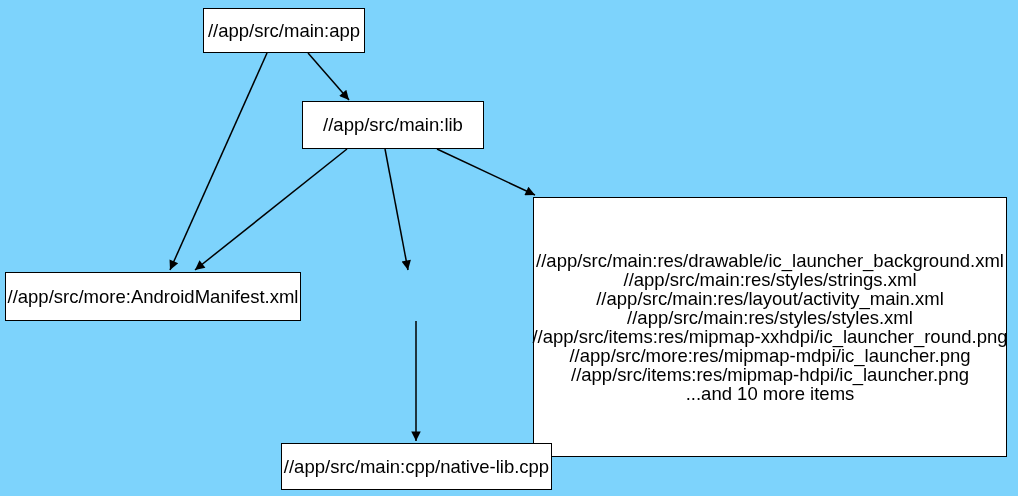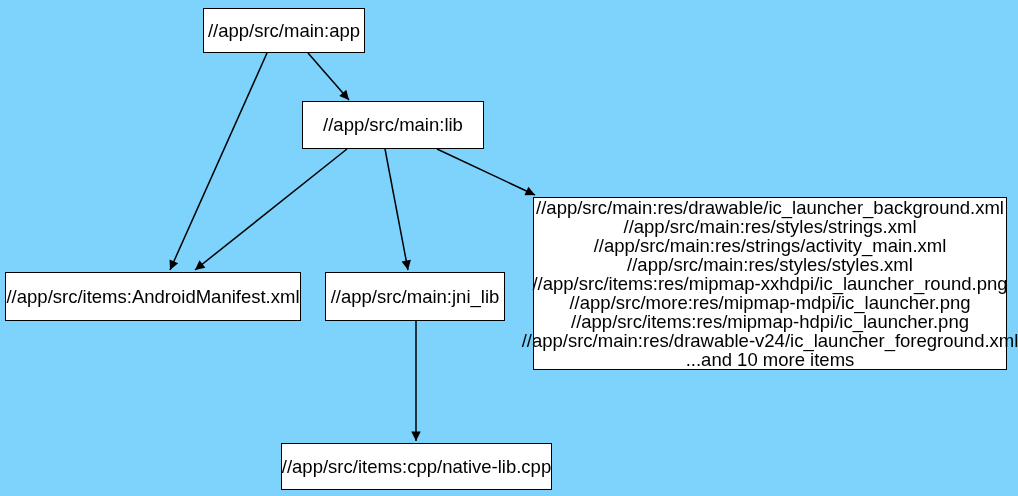--- a/index.html
+++ b/index.html
@@ -43,7 +43,7 @@
   #node-lib      { left: 302px; top: 101px; width: 182px; height: 48px; }
   #node-manifest { left: 5px;   top: 272px; width: 296px; height: 49px; }
   #node-jni      { left: 325px; top: 272px; width: 180px; height: 49px; }
-  #node-res      { left: 533px; top: 197px; width: 474px; height: 173px; }
+  #node-res      { left: 533px; top: 197px; width: 474px; height: 260px; }
   #node-cpp      { left: 281px; top: 443px; width: 271px; height: 47px; }
 </style>
 </head>

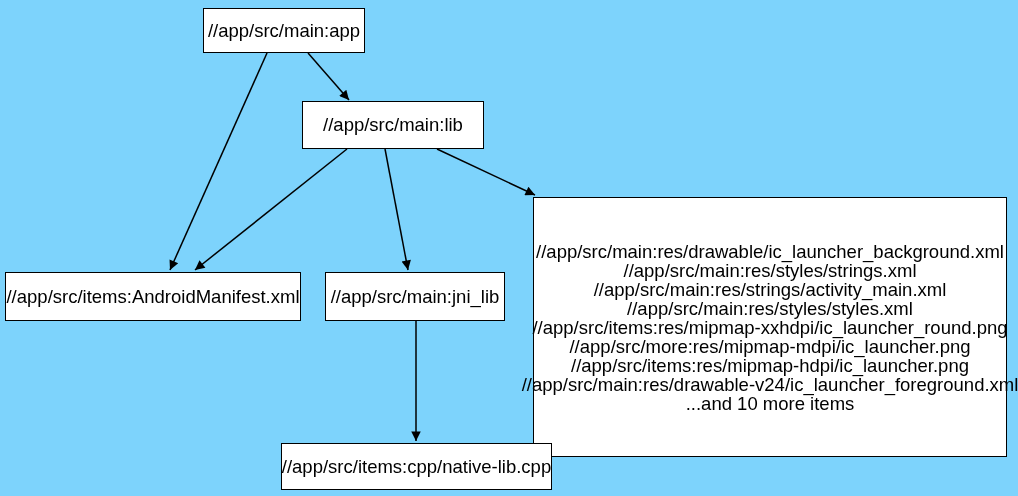--- a/index.html
+++ b/index.html
@@ -74,7 +74,7 @@
   </div>
 
   <div class="node" id="node-manifest">
-    <span>//app/src/items:AndroidManifest.xml</span>
+    <span>//app/src/more:AndroidManifest.xml</span>
   </div>
 
   <div class="node" id="node-jni">

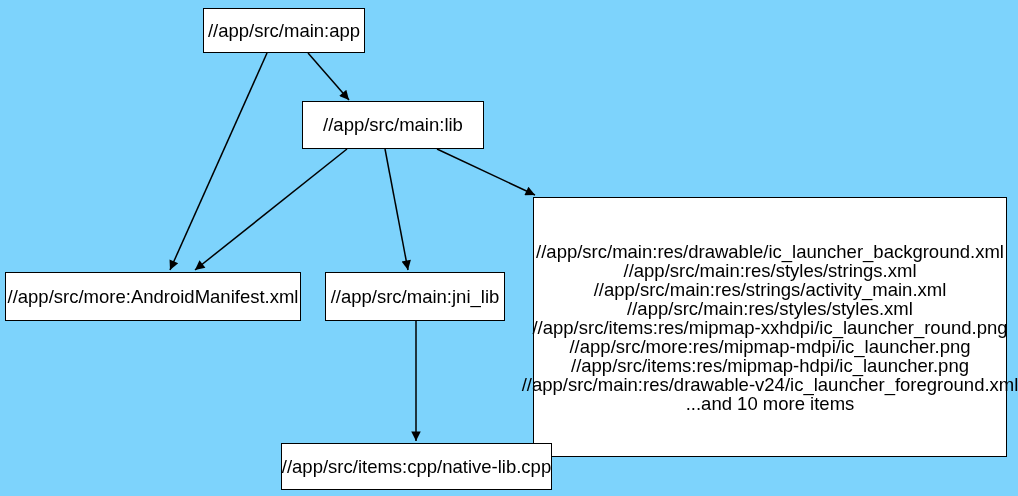--- a/index.html
+++ b/index.html
@@ -77,9 +77,6 @@
     <span>//app/src/more:AndroidManifest.xml</span>
   </div>
 
-  <div class="node" id="node-jni">
-    <span>//app/src/main:jni_lib</span>
-  </div>
 
   <div class="node multi" id="node-res">
     <span>//app/src/main:res/drawable/ic_launcher_background.xml</span>

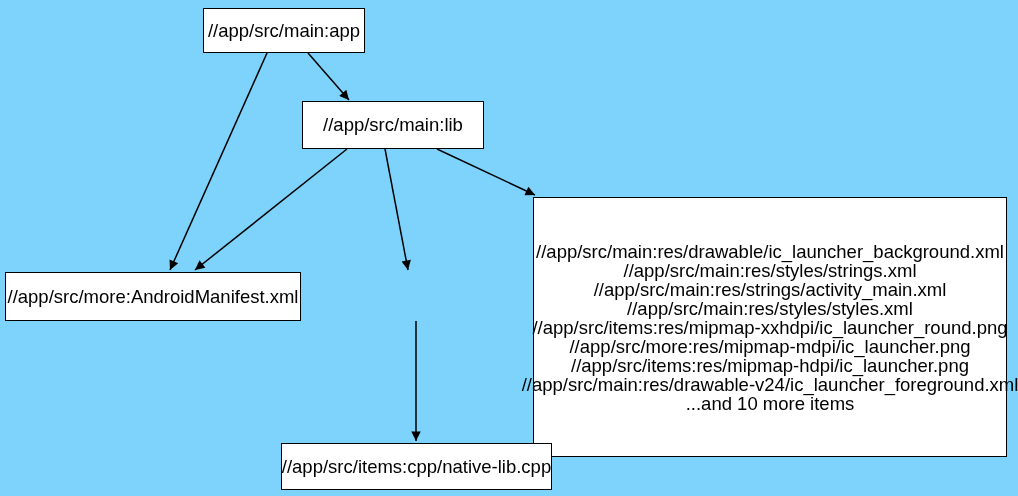--- a/index.html
+++ b/index.html
@@ -81,7 +81,7 @@
   <div class="node multi" id="node-res">
     <span>//app/src/main:res/drawable/ic_launcher_background.xml</span>
     <span>//app/src/main:res/styles/strings.xml</span>
-    <span>//app/src/main:res/strings/activity_main.xml</span>
+    <span>//app/src/main:res/layout/activity_main.xml</span>
     <span>//app/src/main:res/styles/styles.xml</span>
     <span>//app/src/items:res/mipmap-xxhdpi/ic_launcher_round.png</span>
     <span>//app/src/more:res/mipmap-mdpi/ic_launcher.png</span>

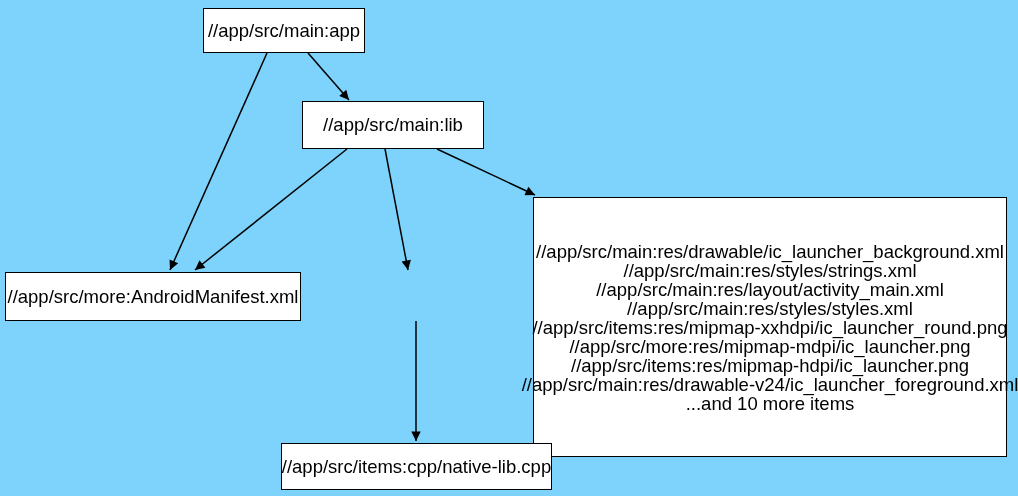--- a/index.html
+++ b/index.html
@@ -86,7 +86,6 @@
     <span>//app/src/items:res/mipmap-xxhdpi/ic_launcher_round.png</span>
     <span>//app/src/more:res/mipmap-mdpi/ic_launcher.png</span>
     <span>//app/src/items:res/mipmap-hdpi/ic_launcher.png</span>
-    <span>//app/src/main:res/drawable-v24/ic_launcher_foreground.xml</span>
     <span>...and 10 more items</span>
   </div>
 

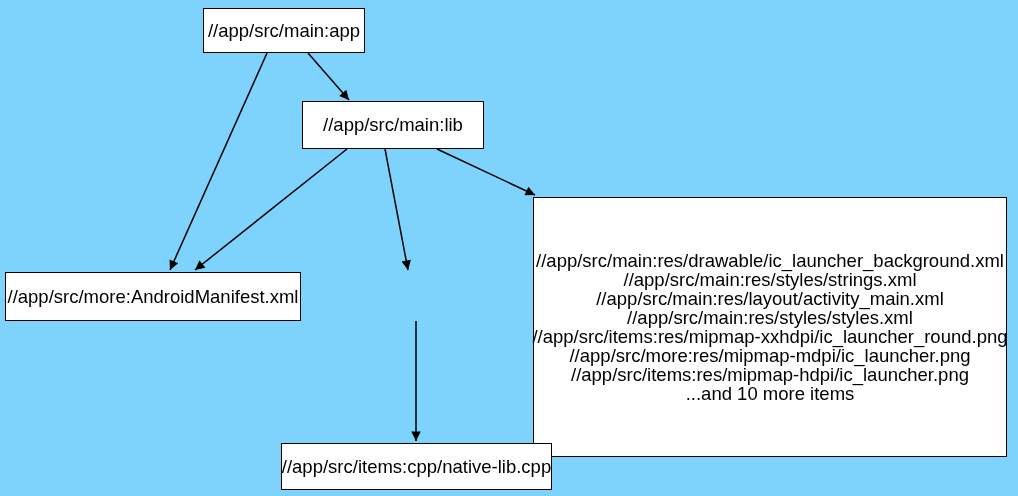--- a/index.html
+++ b/index.html
@@ -90,7 +90,7 @@
   </div>
 
   <div class="node" id="node-cpp">
-    <span>//app/src/items:cpp/native-lib.cpp</span>
+    <span>//app/src/main:cpp/native-lib.cpp</span>
   </div>
 
 </div>

